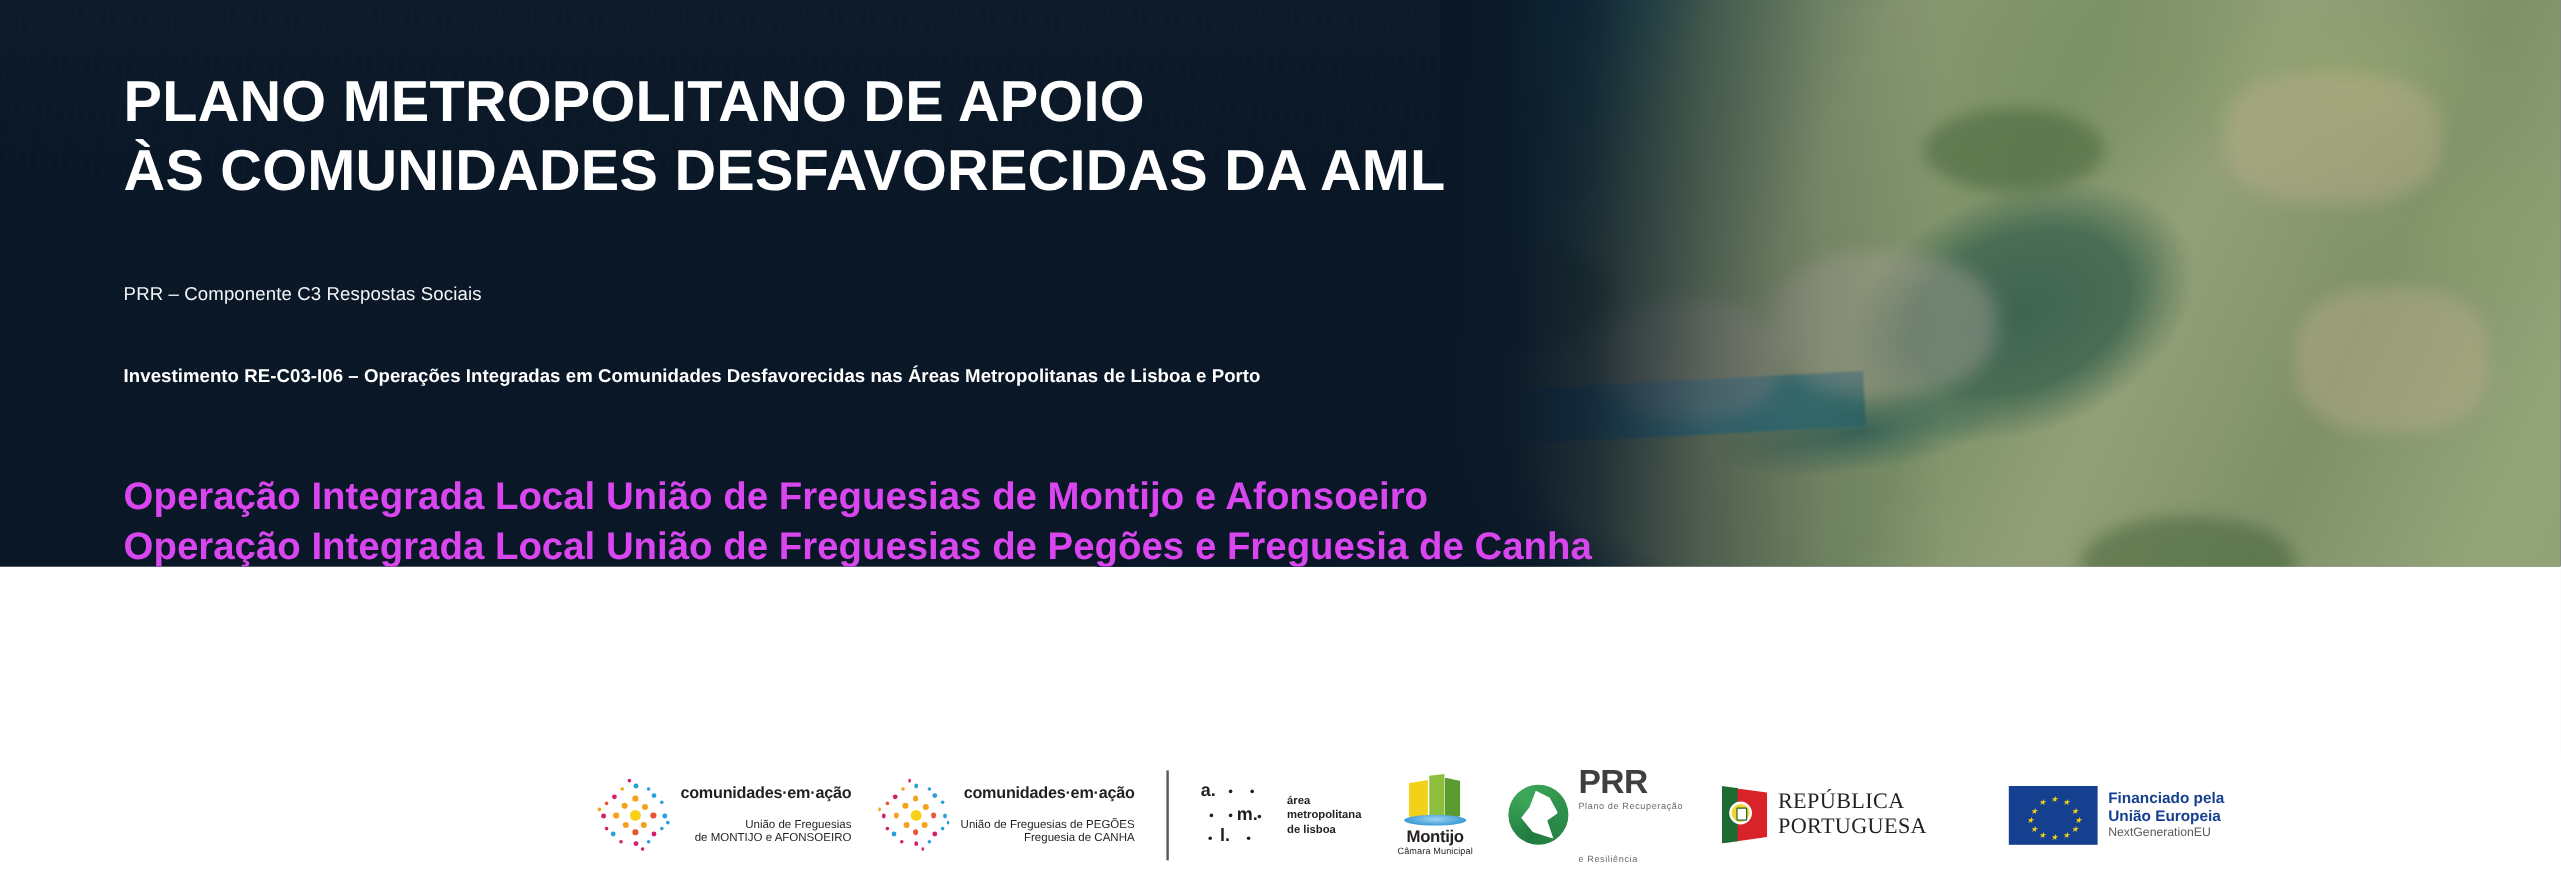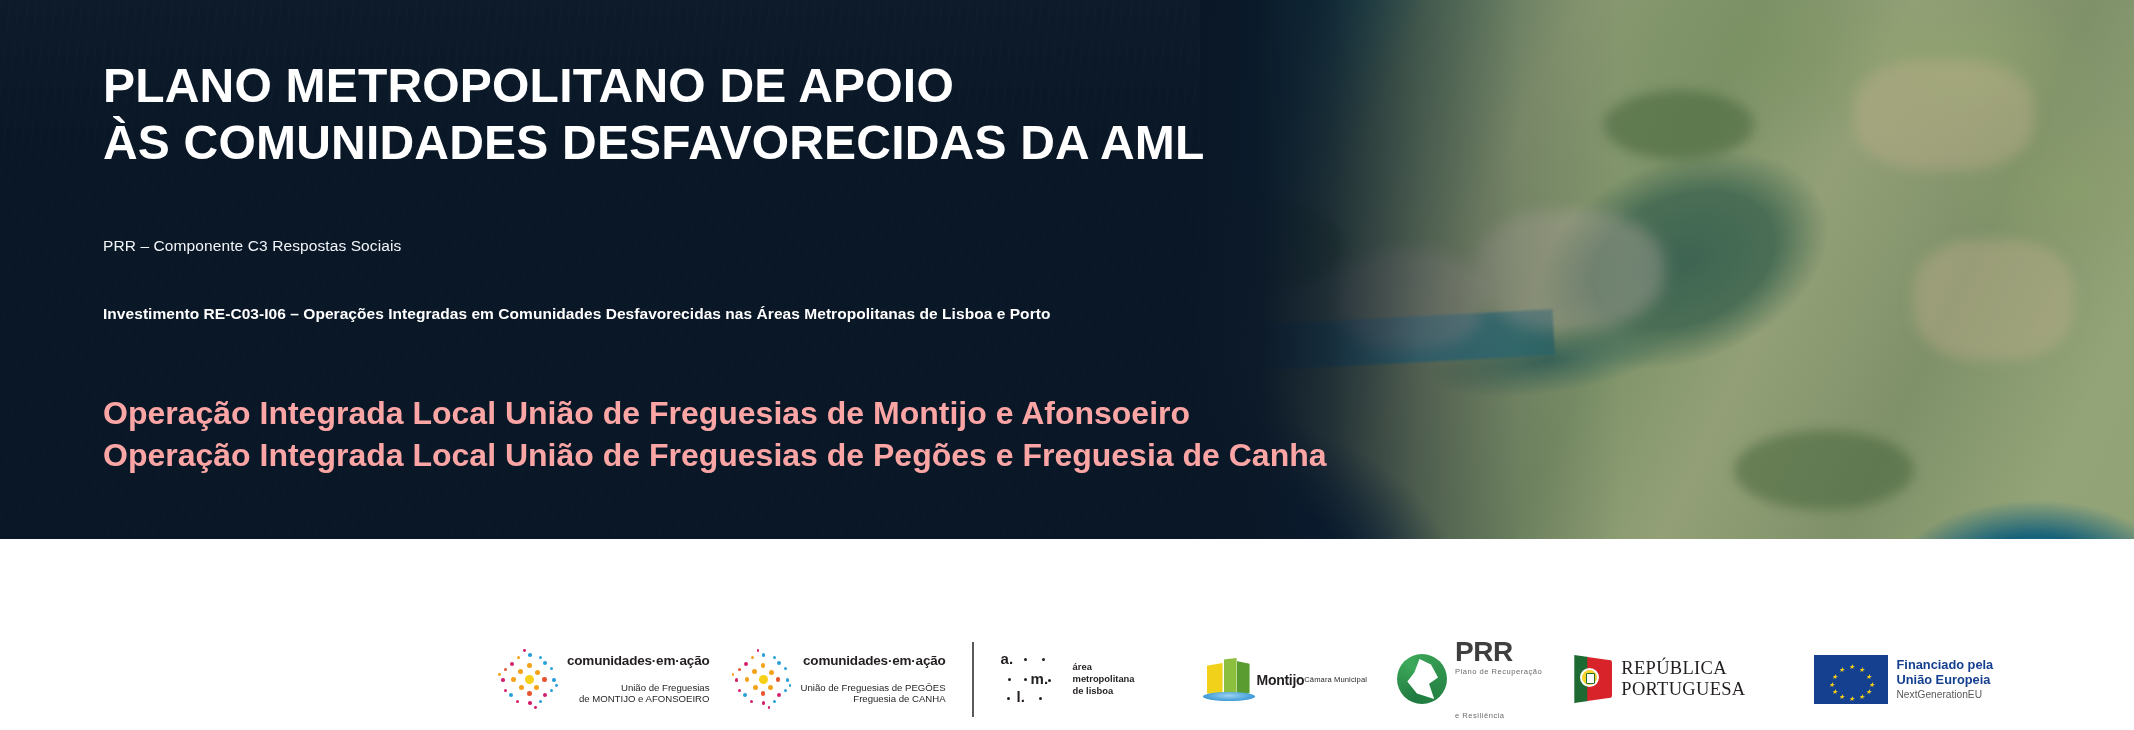--- a/index.html
+++ b/index.html
@@ -8,7 +8,7 @@
     position:relative;width:2134px;height:730px;overflow:hidden;background:#fff;
   }
   
-  #hero{position:absolute;left:0;top:0;width:2134px;height:539px;overflow:hidden;background:#07121f;}
+  #hero{position:absolute;left:0;top:0;width:2134px;height:472px;overflow:hidden;background:#07121f;}
 
   
   .map{position:absolute;right:0;top:0;width:1220px;height:628px;overflow:hidden;}

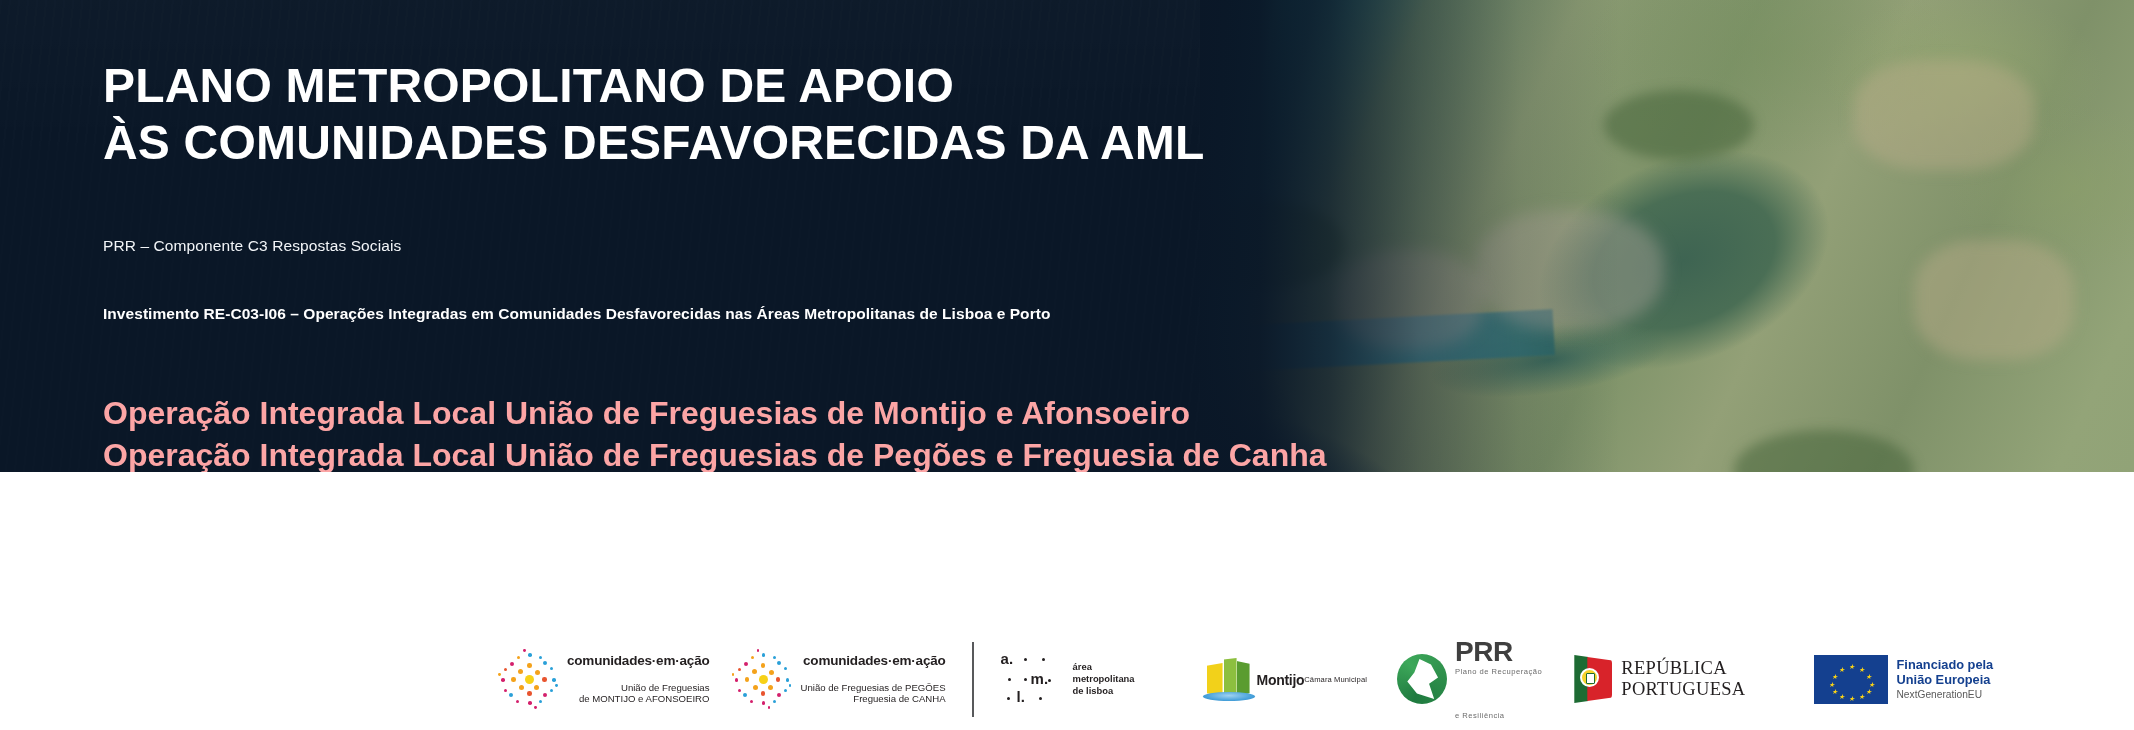--- a/index.html
+++ b/index.html
@@ -62,7 +62,7 @@
   .tag{position:absolute;left:0;top:237px;font-size:15.5px;font-weight:400;color:#f2f5f8;letter-spacing:.1px;}
   .inv{position:absolute;left:0;top:305px;font-size:15.5px;font-weight:bold;color:#ffffff;letter-spacing:.05px;}
   .op-wrap{position:absolute;left:0;top:392px;}
-  .op{font-size:32px;font-weight:bold;line-height:1.32;color:#fca5a5;white-space:nowrap;margin:0;}
+  .op{font-size:32px;font-weight:bold;line-height:1.32;color:#d946ef;white-space:nowrap;margin:0;}
   .date{position:absolute;left:8px;top:542px;font-size:25px;font-weight:400;color:#fff;}
 
   

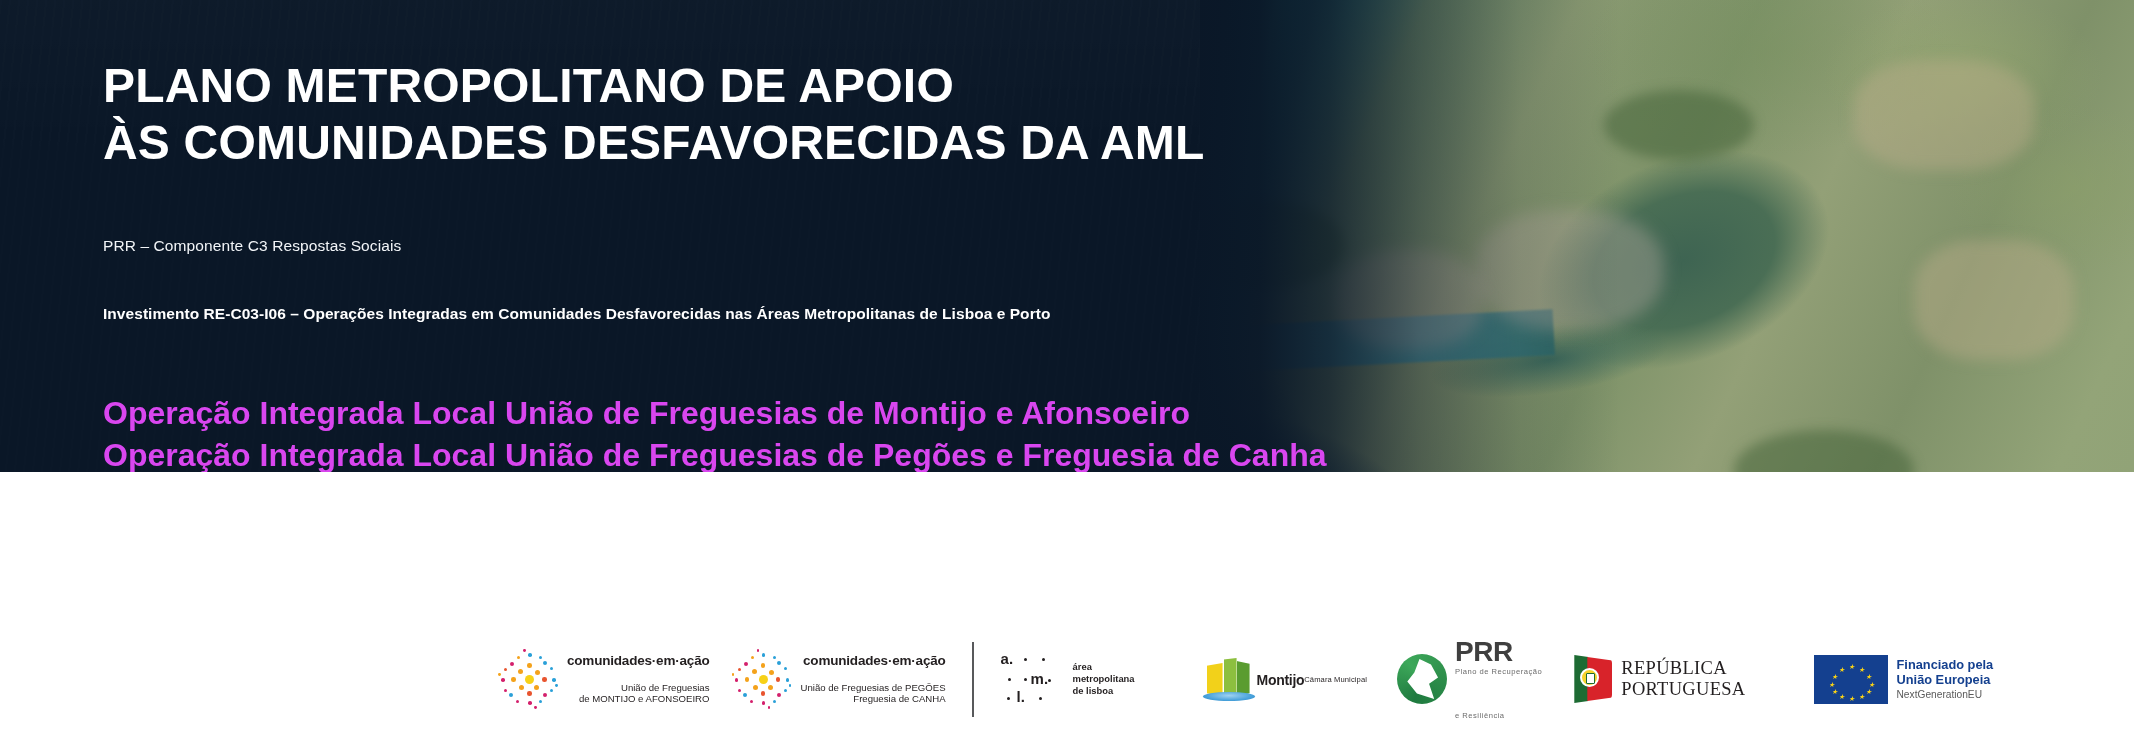--- a/index.html
+++ b/index.html
@@ -88,7 +88,7 @@
   .aml-txt{font-size:9.4px;color:#231f20;line-height:1.25;font-weight:bold;white-space:nowrap;}
 
   
-  .montijo{display:flex;flex-direction:row;align-items:center;margin-left:36px;}
+  .montijo{display:flex;flex-direction:column;align-items:center;}
   .montijo-mark{position:relative;width:56px;height:44px;}
   .mj-y{position:absolute;left:6px;top:6px;width:16px;height:33px;background:#f2d11a;
         clip-path:polygon(0 8%,100% 0,100% 100%,0 92%);}

